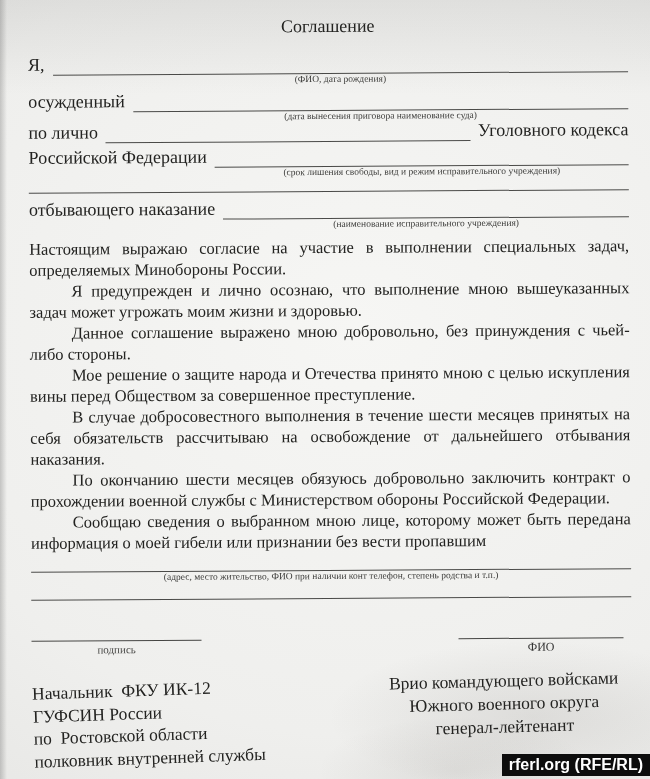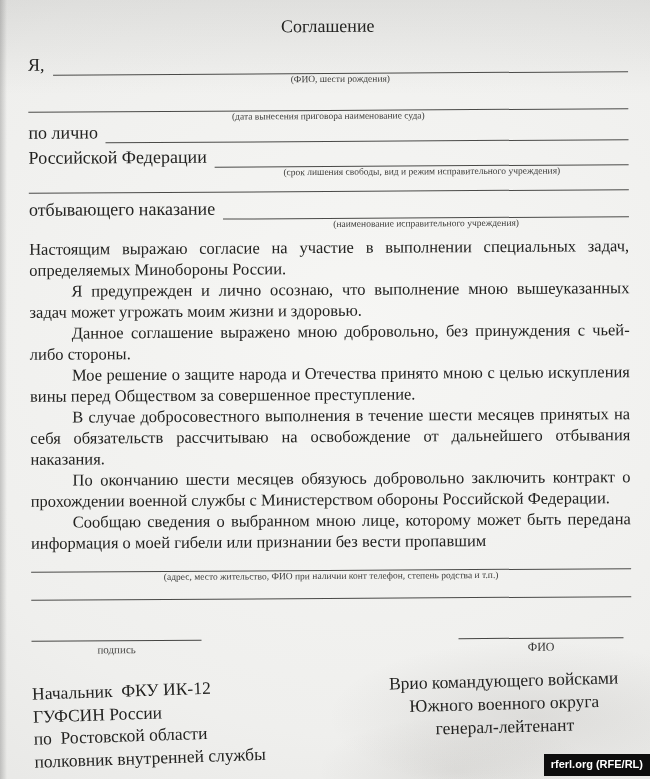--- a/index.html
+++ b/index.html
@@ -106,7 +106,7 @@
     <div class="field-row mb14">
       <span class="flabel">Я,</span>
       <span class="blank">
-        <span class="caption">(ФИО, шести рождения)</span>
+        <span class="caption">(ФИО, дата рождения)</span>
       </span>
     </div>
 

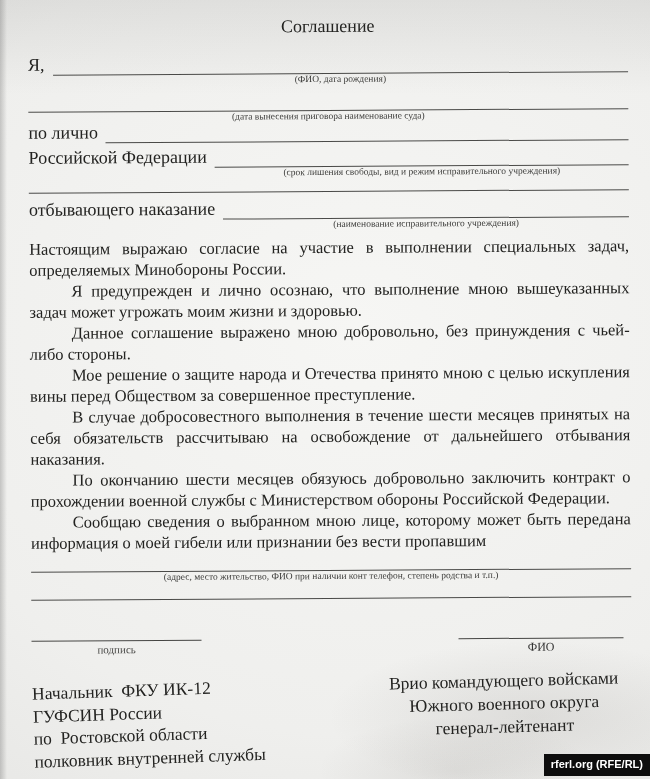--- a/index.html
+++ b/index.html
@@ -111,6 +111,7 @@
     </div>
 
     <div class="field-row mb8">
+      <span class="flabel">осужденный</span>
       <span class="blank">
         <span class="caption">(дата вынесения приговора наименование суда)</span>
       </span>

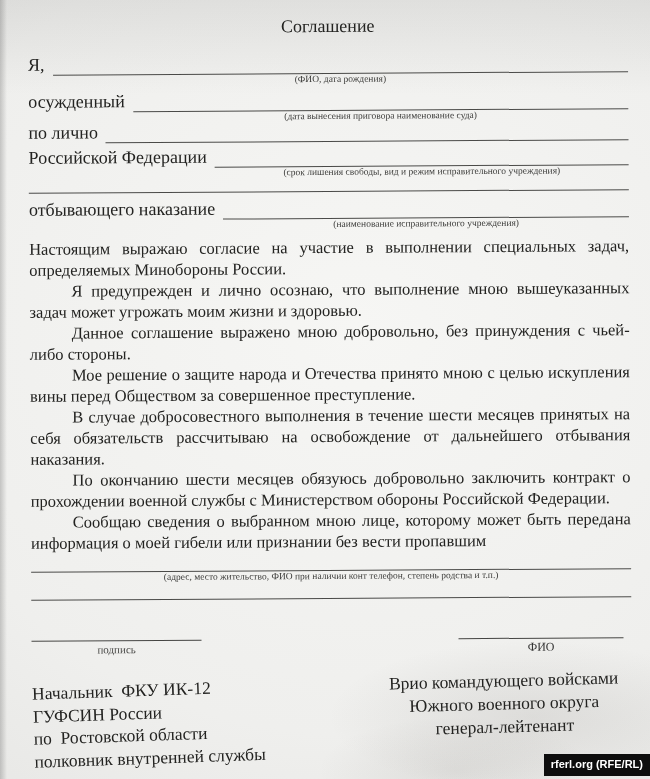--- a/index.html
+++ b/index.html
@@ -120,6 +120,7 @@
     <div class="field-row mb2">
       <span class="flabel">по лично</span>
       <span class="blank"></span>
+      <span class="suffix">Уголовного кодекса</span>
     </div>
 
     <div class="field-row mb24">

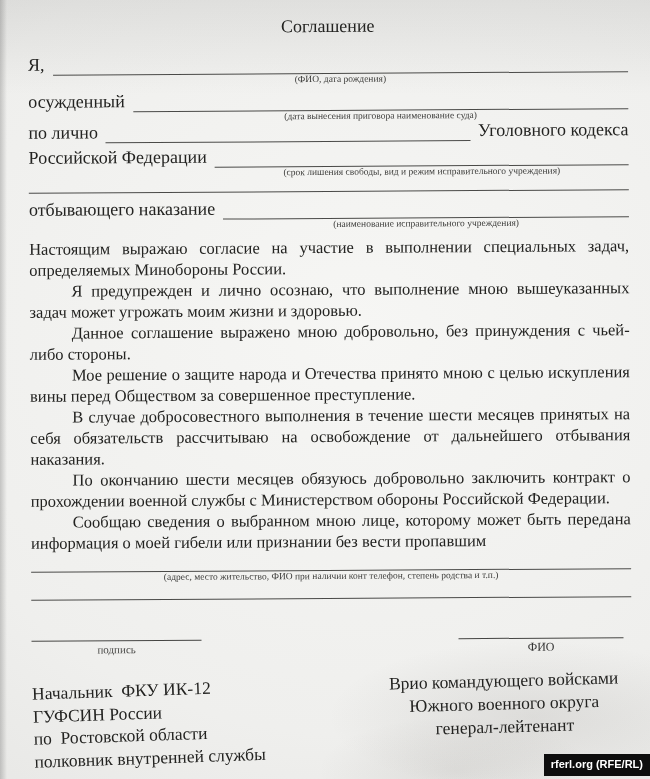--- a/index.html
+++ b/index.html
@@ -91,7 +91,7 @@
     position:absolute;right:0;bottom:3px;
     background:#0d0d0d;color:#ffffff;
     font-family:"Liberation Sans","DejaVu Sans",sans-serif;
-    font-weight:bold;font-size:11px;line-height:13px;
+    font-weight:bold;font-size:16px;line-height:13px;
     padding:4px 7px 5px 7px;
   }
 </style>

